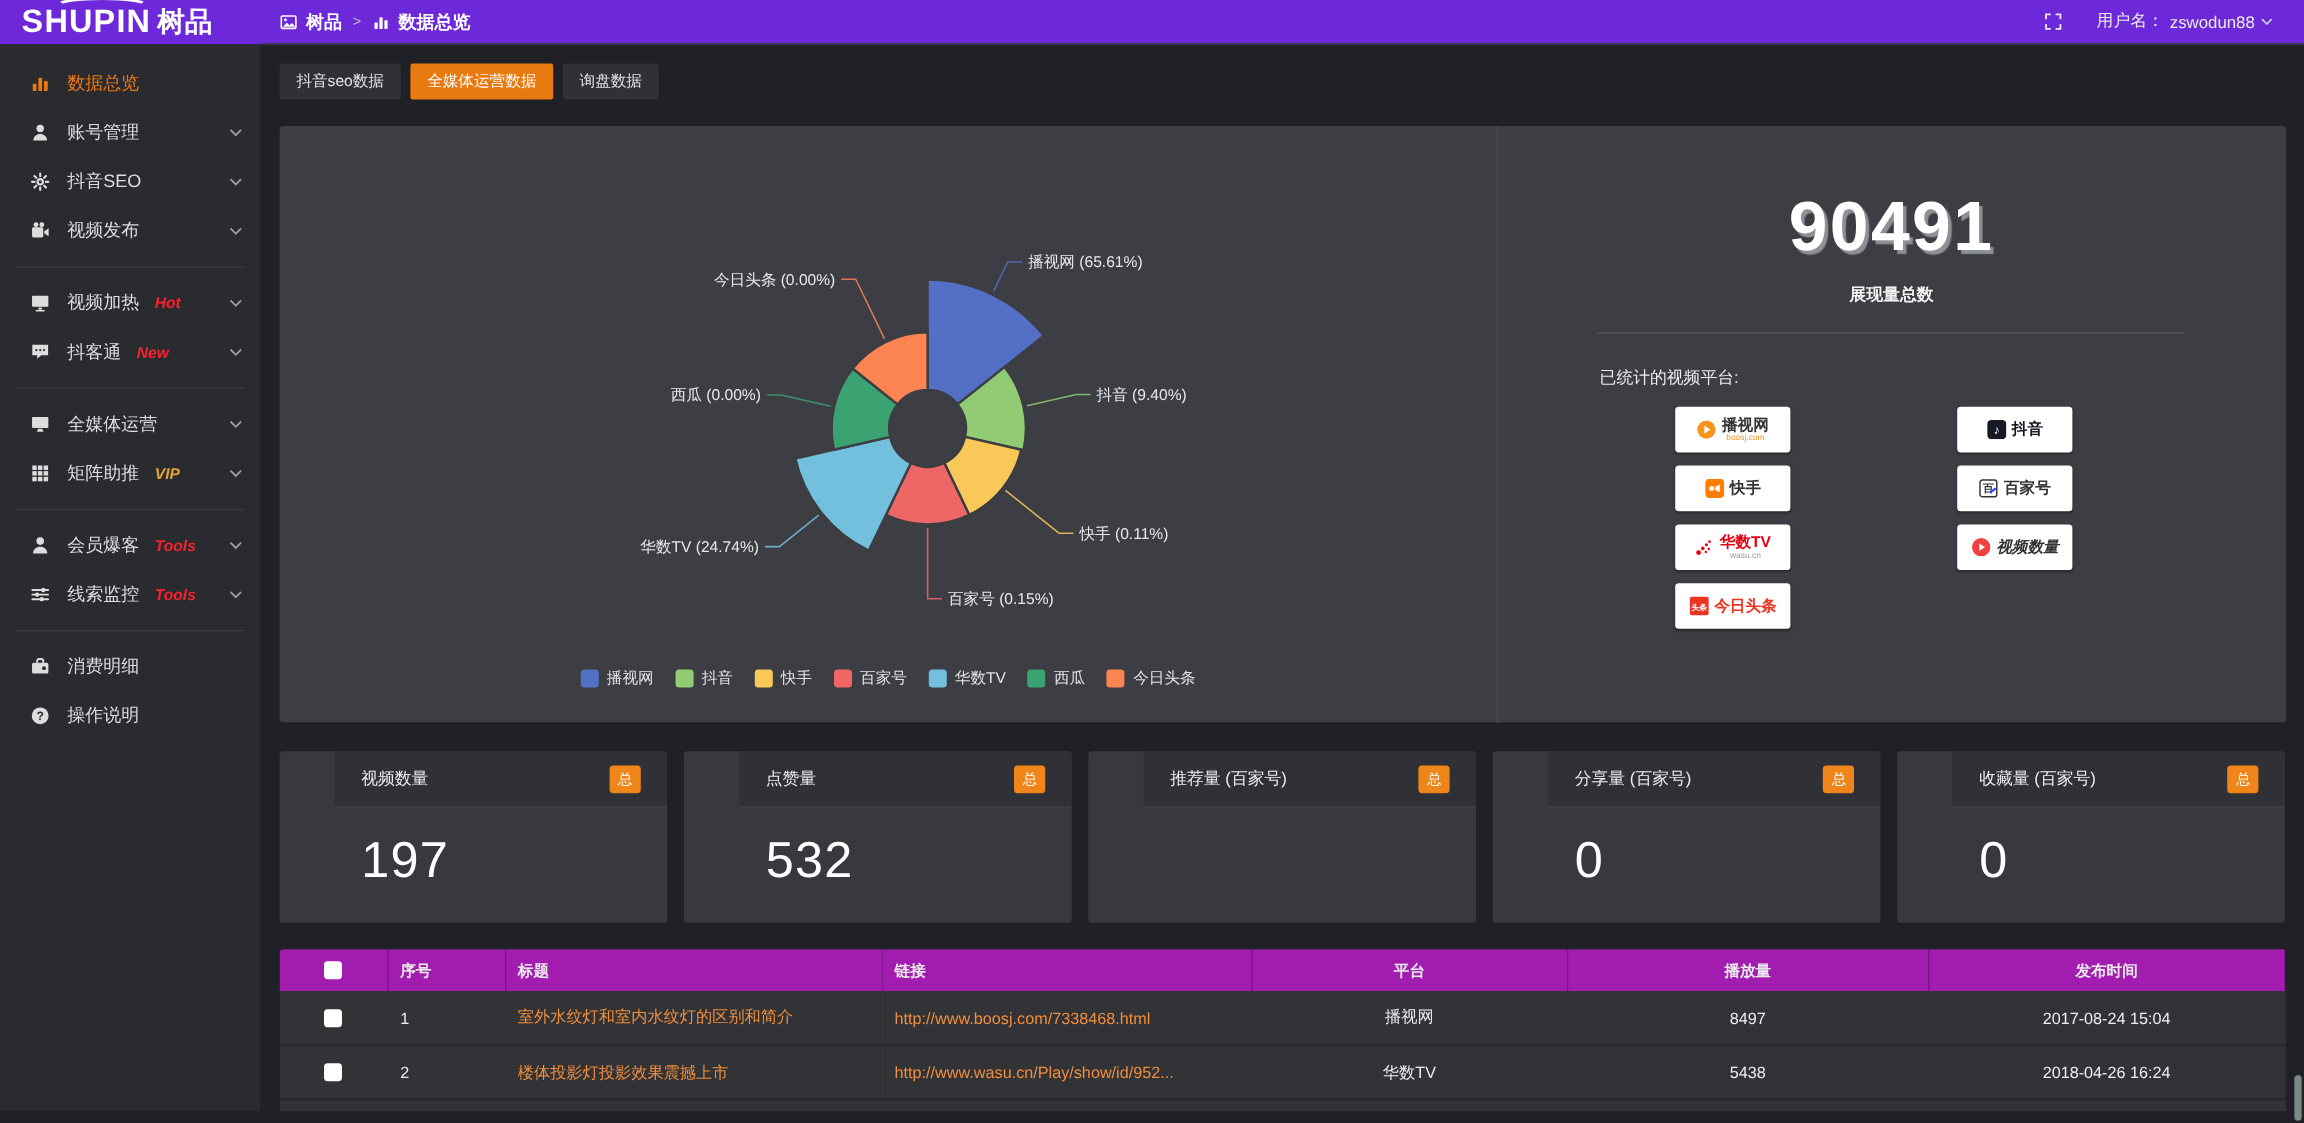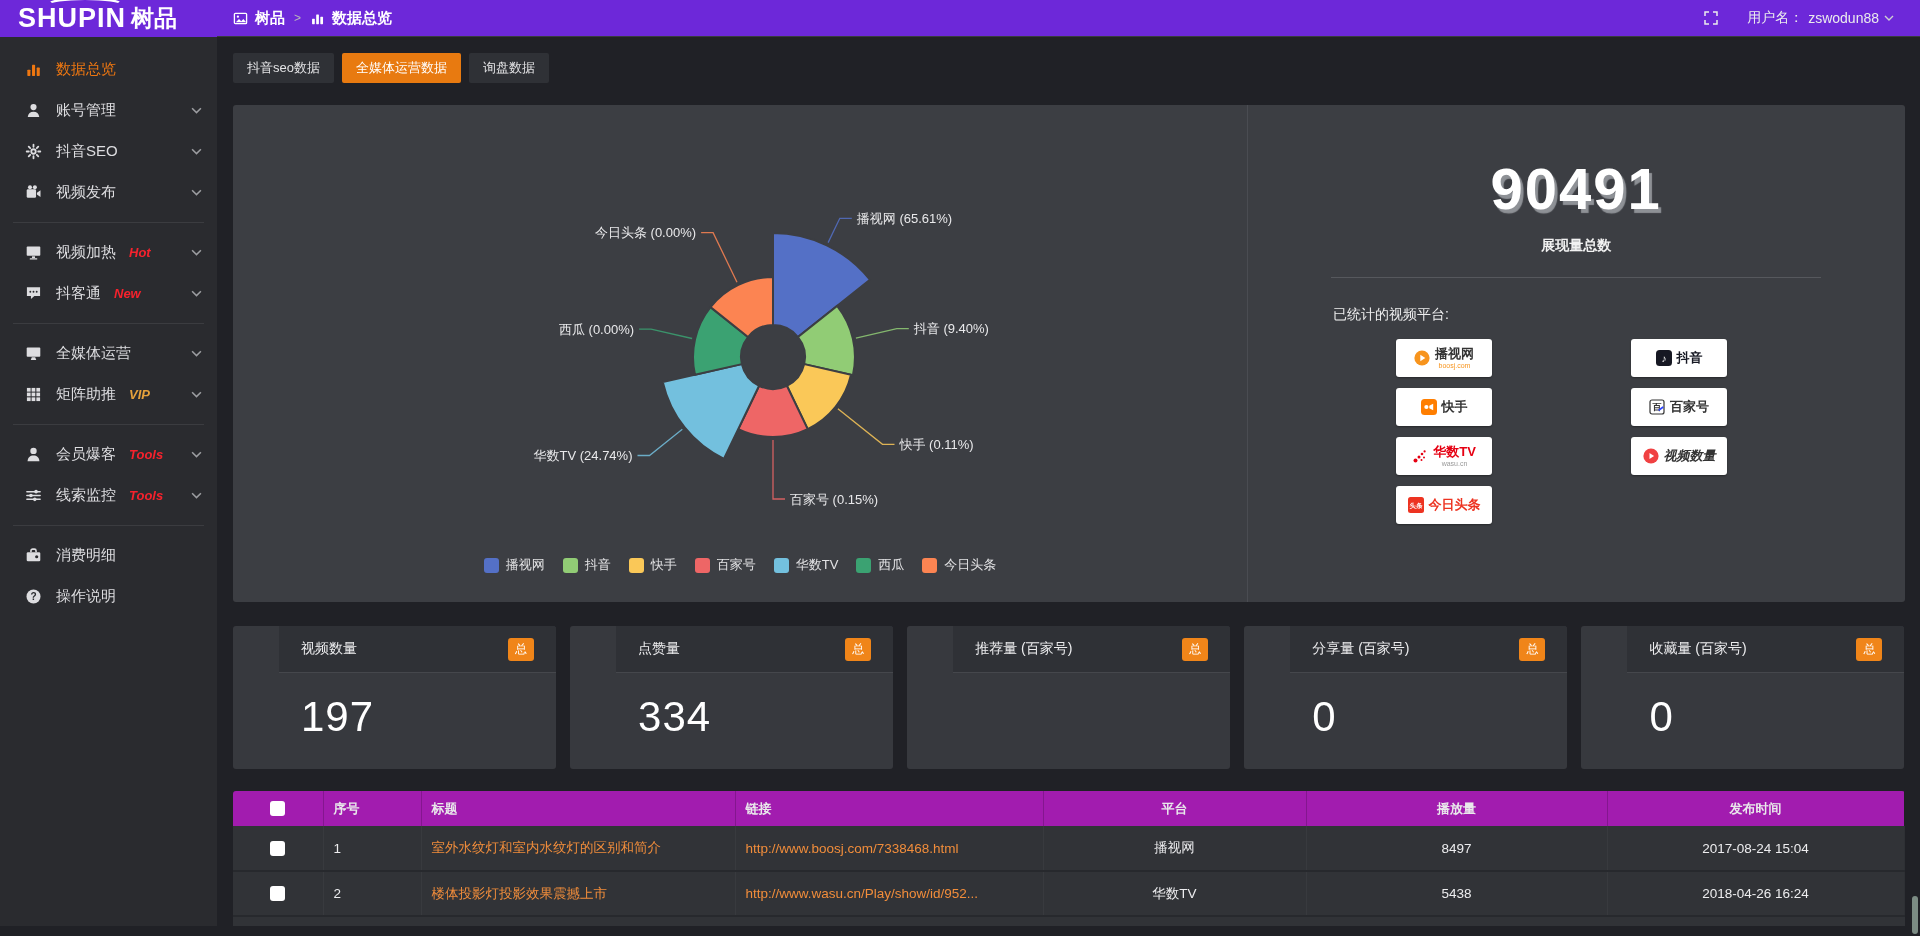--- a/index.html
+++ b/index.html
@@ -437,7 +437,7 @@
             <span class="stat-label">点赞量</span>
             <span class="stat-badge">总</span>
           </div>
-          <div class="stat-value">334</div>
+          <div class="stat-value">532</div>
         </div>
         <div class="stat-card">
           <div class="stat-head">

